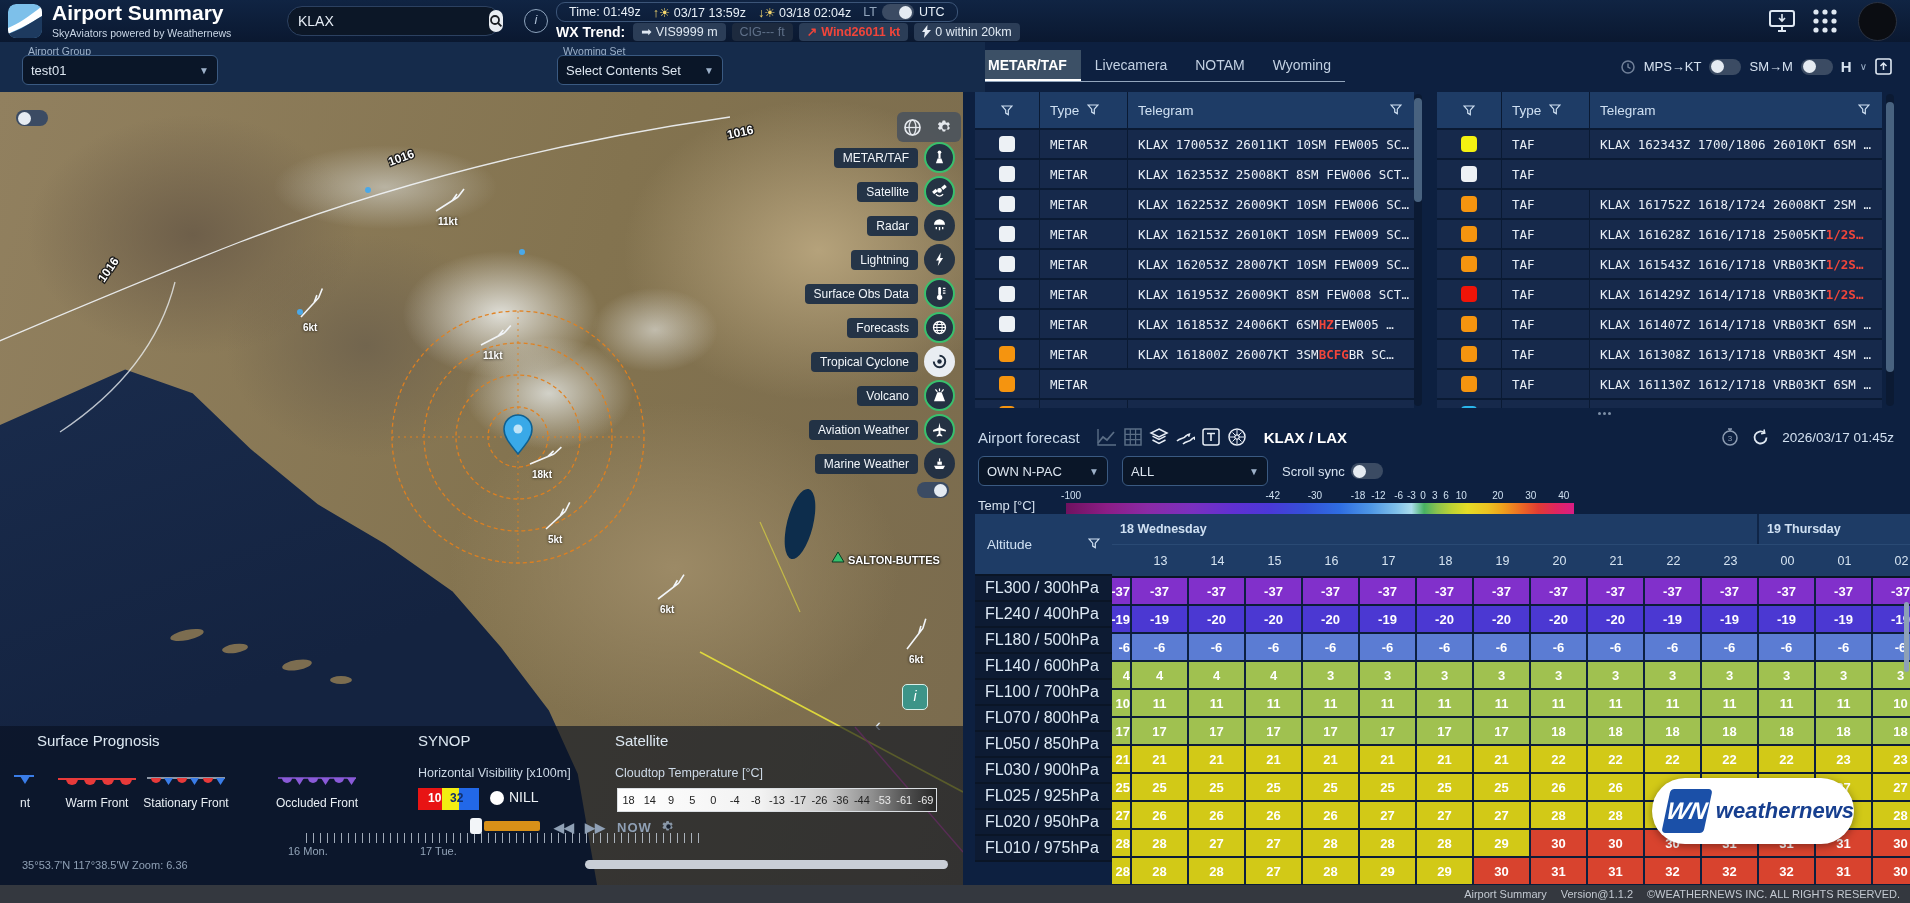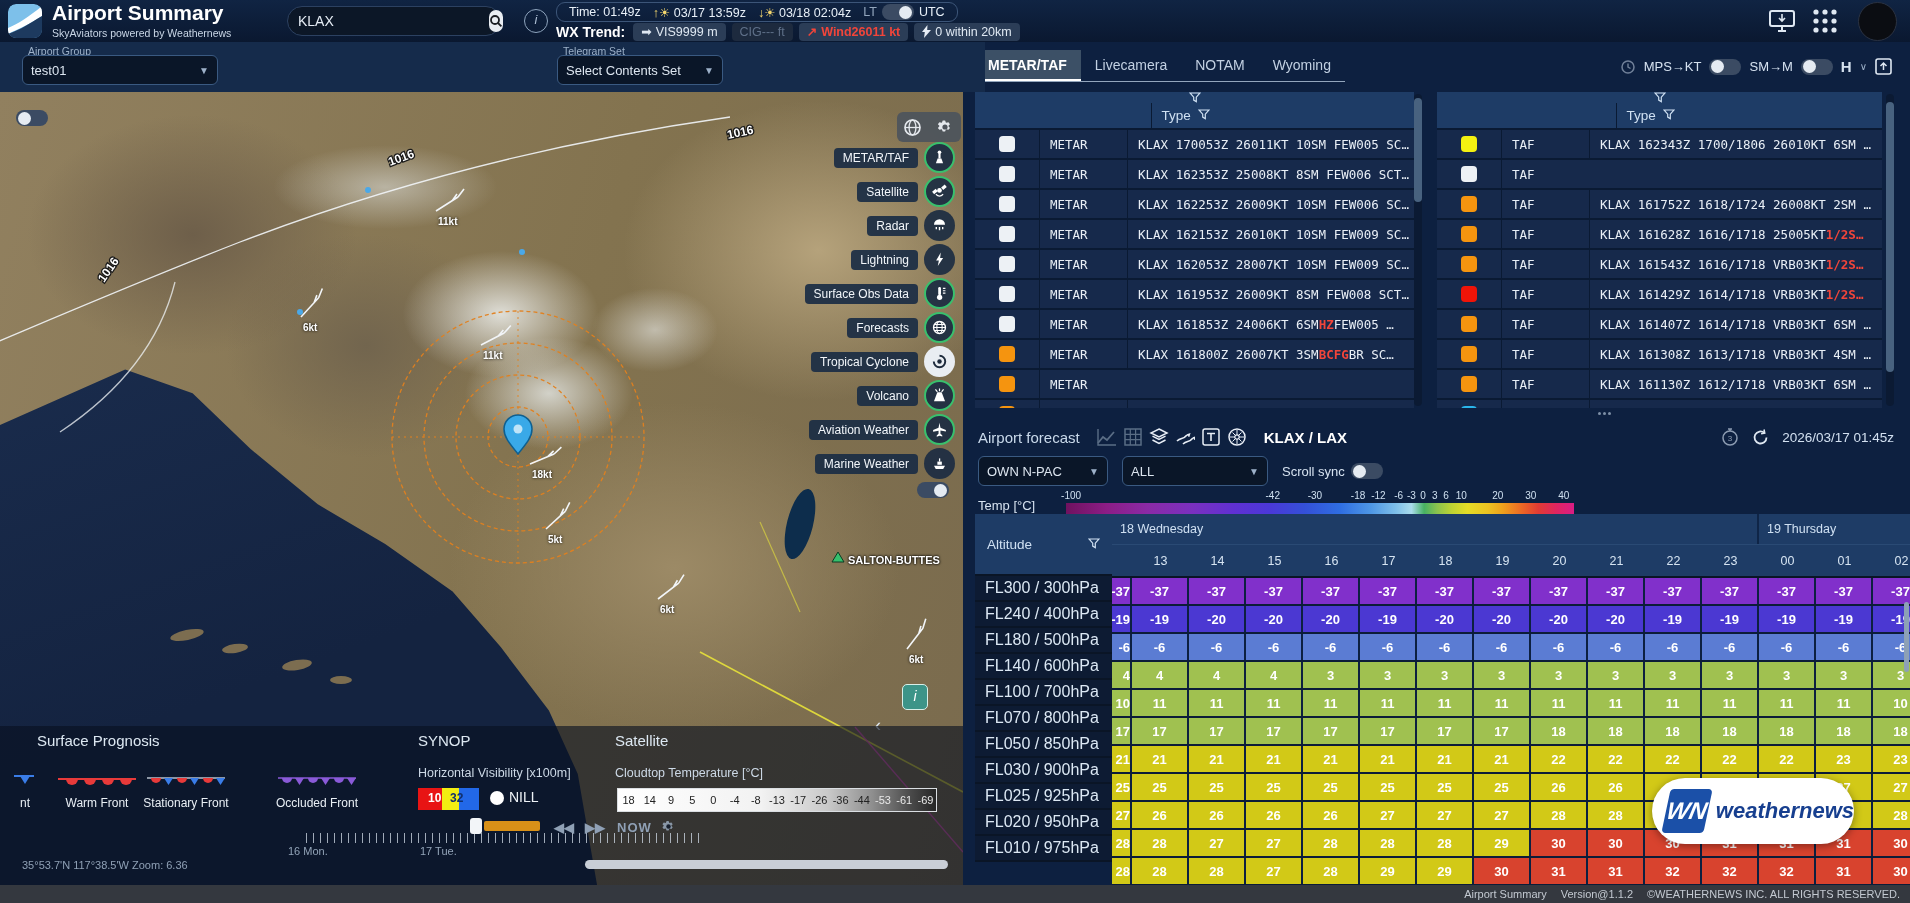--- a/index.html
+++ b/index.html
@@ -240,7 +240,7 @@
       <span>test01</span>
         <span class="car">▼</span>
     </div>
-    <div class="flabel" style="left:563px;top:3px;">Telegram Set</div>
+    <div class="flabel" style="left:563px;top:3px;">Wyoming Set</div>
     <div class="sel" style="left:557px;top:13px;width:148px;">
       <span>Select Contents Set</span>
         <span class="car">▼</span>

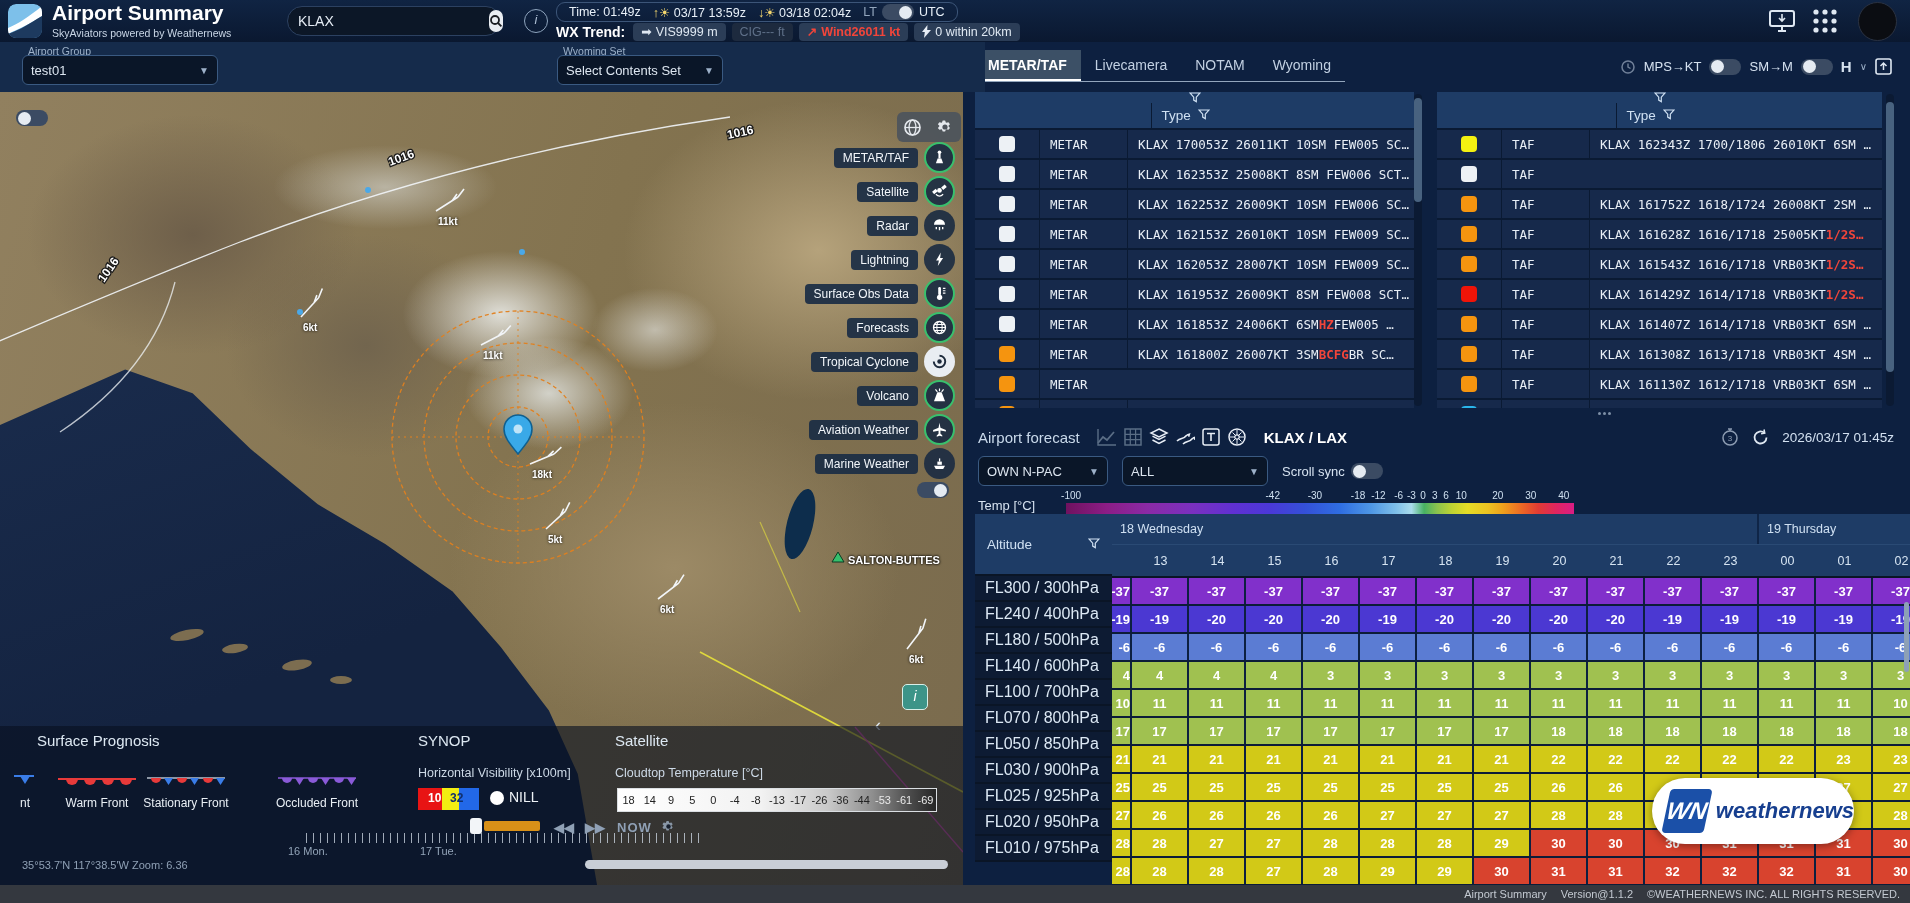--- a/index.html
+++ b/index.html
@@ -53,7 +53,7 @@
   
   .ttable{position:absolute;top:50px;height:316px;overflow:hidden;}
   .thead{height:36px;background:#1e3c66;display:flex;align-items:center;font-size:13.5px;
-         color:#cfe0f2;border-bottom:2px solid #0a1a33;flex-direction:column;}
+         color:#cfe0f2;border-bottom:2px solid #0a1a33;}
   .trow{height:28px;display:flex;align-items:center;background:#16294b;
         border-bottom:2px solid #0a1a33;font-family:"DejaVu Sans Mono",monospace;font-size:12.5px;color:#e9eff6;}
   .cbc{width:64px;display:flex;justify-content:center;}

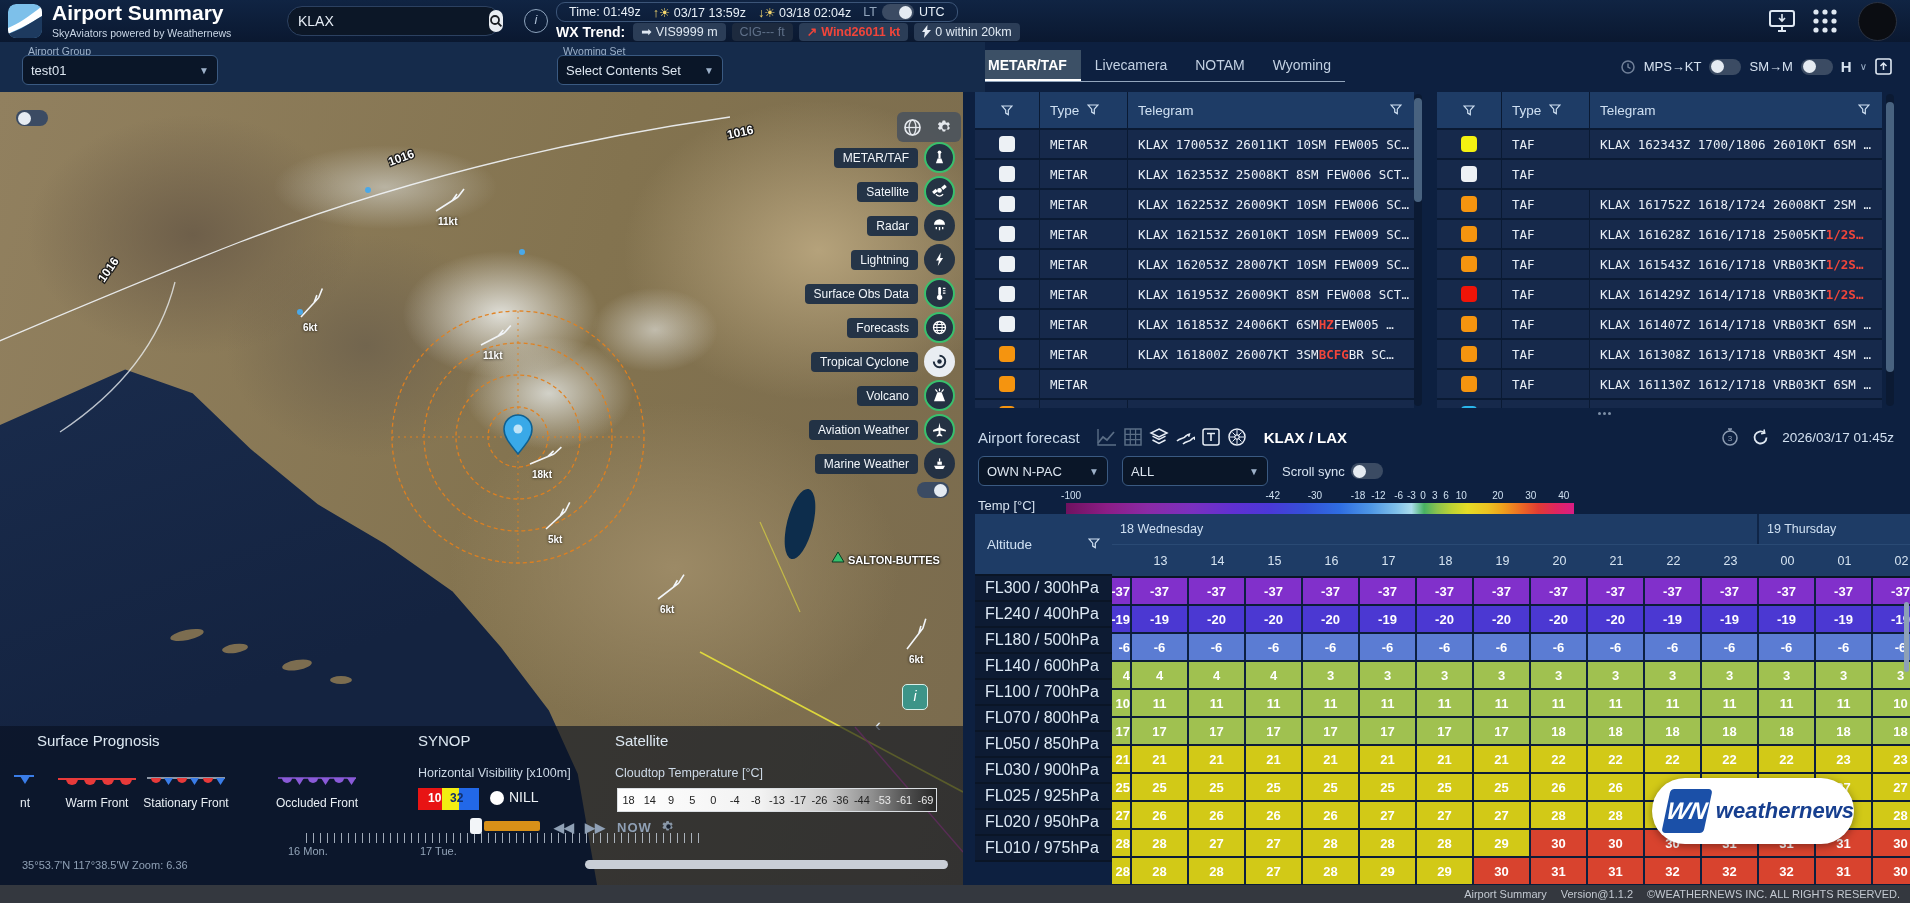--- a/index.html
+++ b/index.html
@@ -87,7 +87,7 @@
   .fc-data{flex:1;overflow:hidden;position:relative;}
   .fc-dayrow{height:30px;display:flex;background:#1e3c66;border-bottom:1px solid #2a4a74;}
   .fc-day{font-size:12.5px;color:#cfe0f2;display:flex;align-items:center;padding-left:8px;
-      box-sizing:border-box;border-right:2px solid #0f2547;flex:none;}
+      box-sizing:border-box;border-right:2px solid #0f2547;flex:none;font-weight:bold;}
   .fc-hourrow{height:31px;display:flex;background:#1e3c66;border-bottom:2px solid #0a1526;}
   .fc-hour{width:57px;flex:none;font-size:12.5px;color:#d6e4f2;display:flex;align-items:center;
       justify-content:center;box-sizing:border-box;}

